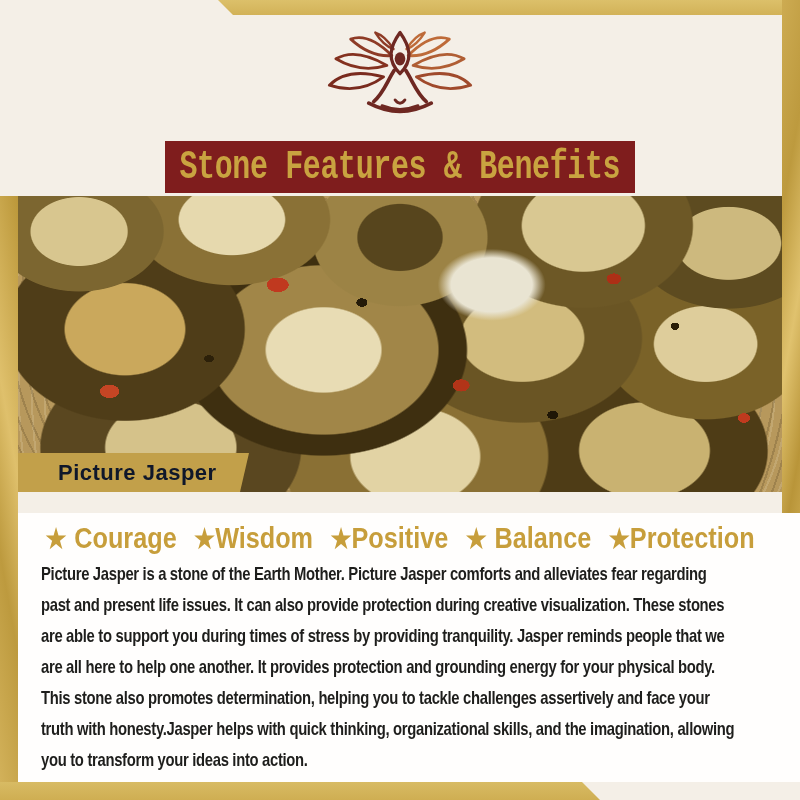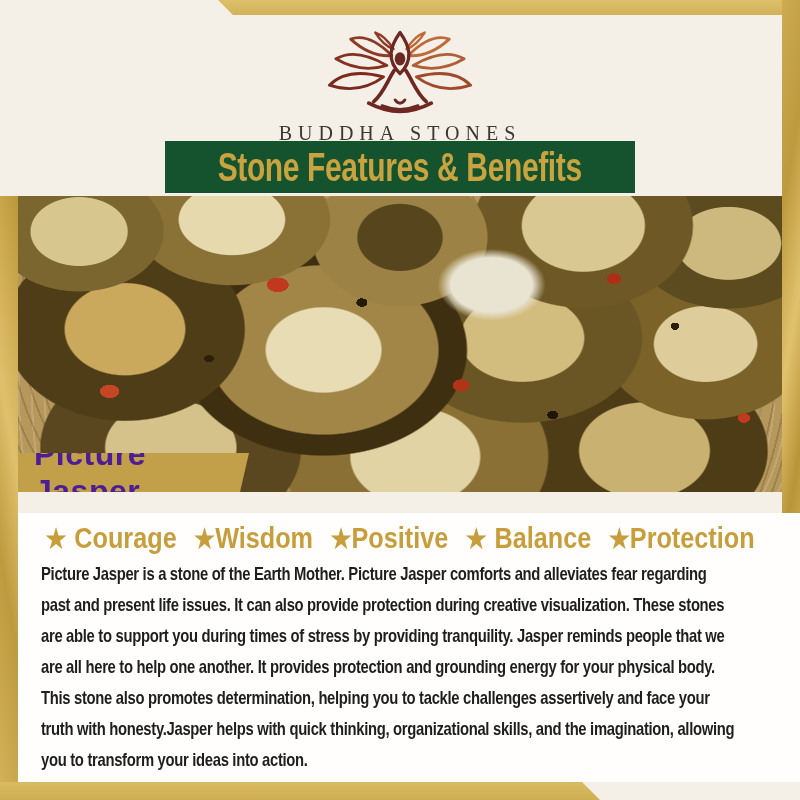--- a/index.html
+++ b/index.html
@@ -136,7 +136,6 @@
       <path d="M104 90 q6 8 12 0" stroke="#6e2822" stroke-width="3.5"></path>
     </g>
   </svg>
-  <div class="brand-name">BUDDHA STONES</div>
 </header>
 
 <div class="title-strip">

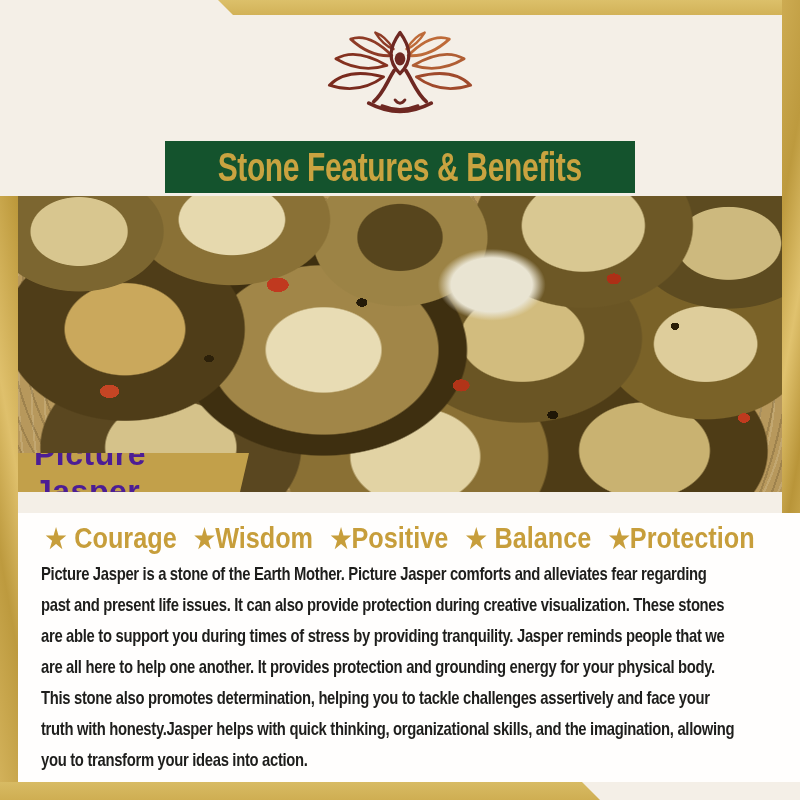--- a/index.html
+++ b/index.html
@@ -39,7 +39,7 @@
   
   .title-strip{
     position:absolute;left:165px;top:141px;width:470px;height:52px;
-    background:#14532d;display:flex;align-items:center;justify-content:center;
+    background:#7f1d1d;display:flex;align-items:center;justify-content:center;font-family:Liberation Mono, monospace;
   }
   .title-strip h1{
     margin:0;font-size:40px;font-weight:700;color:#c9a340;

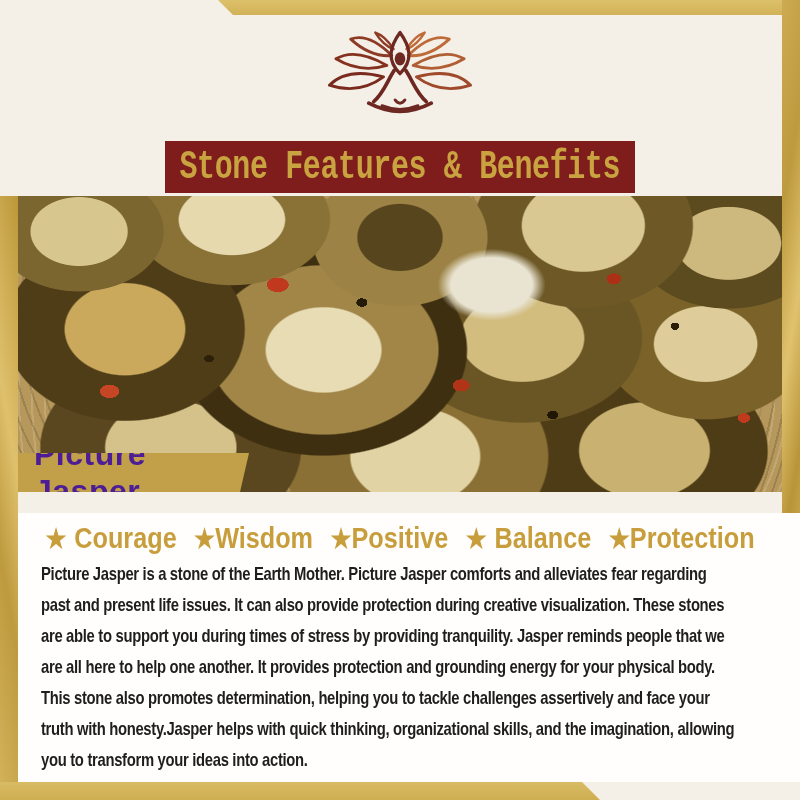--- a/index.html
+++ b/index.html
@@ -83,7 +83,7 @@
     display:flex;align-items:center;
   }
   .photo-label span{
-    padding-left:16px;color:#4c1d95;font-size:32px;font-weight:700;letter-spacing:0.5px;
+    padding-left:40px;color:#0f172a;font-size:22px;font-weight:700;letter-spacing:0.5px;
   }
   
   .panel{

